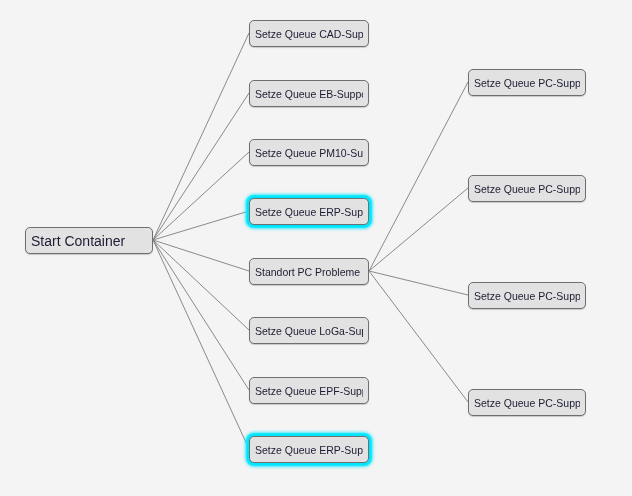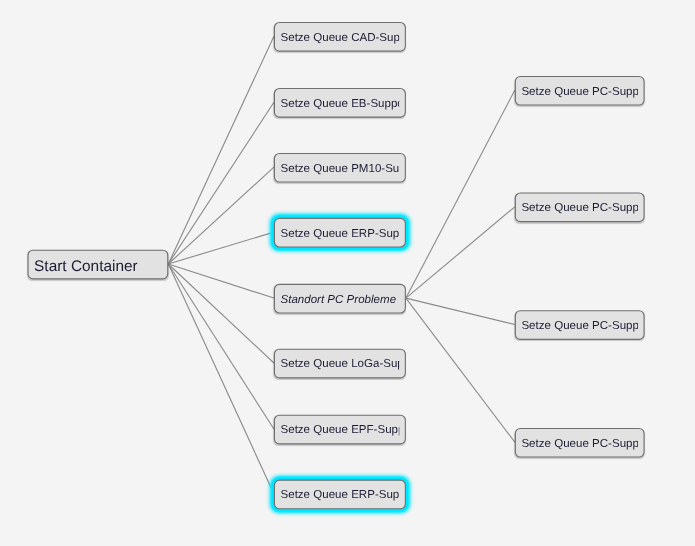--- a/index.html
+++ b/index.html
@@ -102,7 +102,7 @@
       <div class="node small selected" style="left: 249px; top: 198px; width: 120px; height: 27px;">
         <span class="label">Setze Queue ERP-Support</span>
       </div>
-      <div class="node small" style="left: 249px; top: 258px; width: 120px; height: 27px; font-style: italic;">
+      <div class="node small" style="left: 249px; top: 258px; width: 120px; height: 27px;">
         <span class="label">Standort PC Probleme</span>
       </div>
       <div class="node small" style="left: 249px; top: 317px; width: 120px; height: 27px;">

